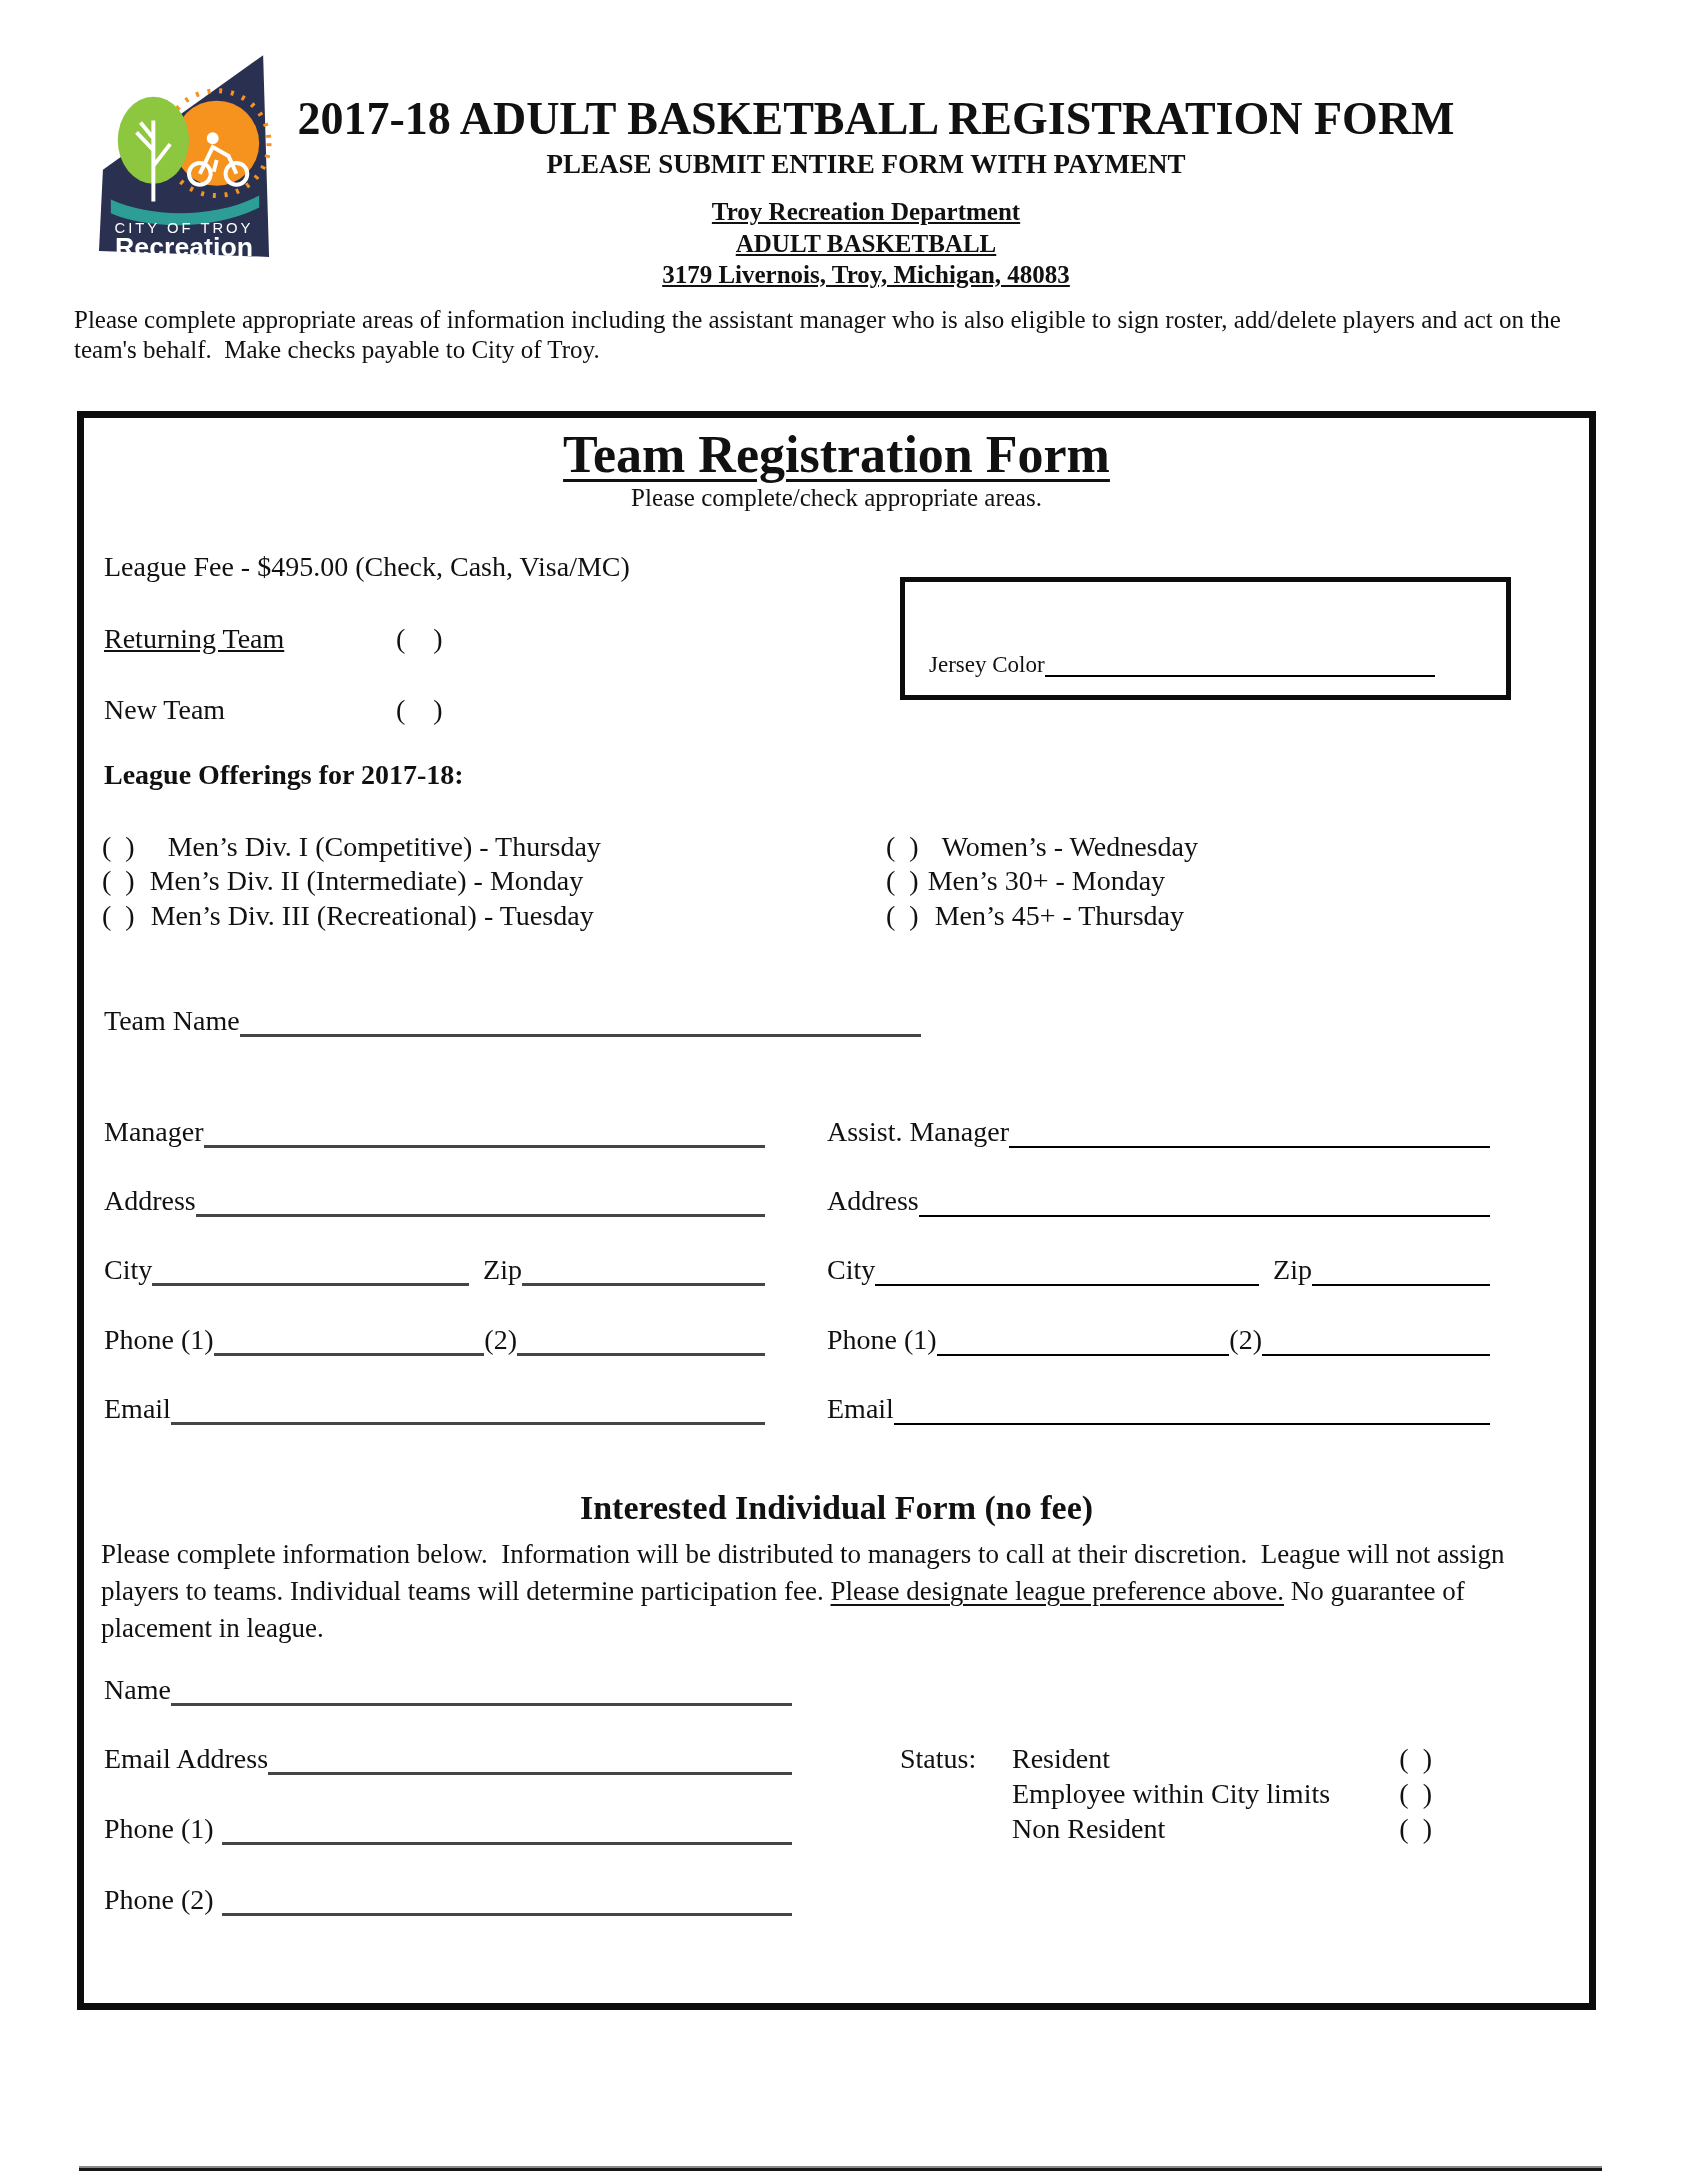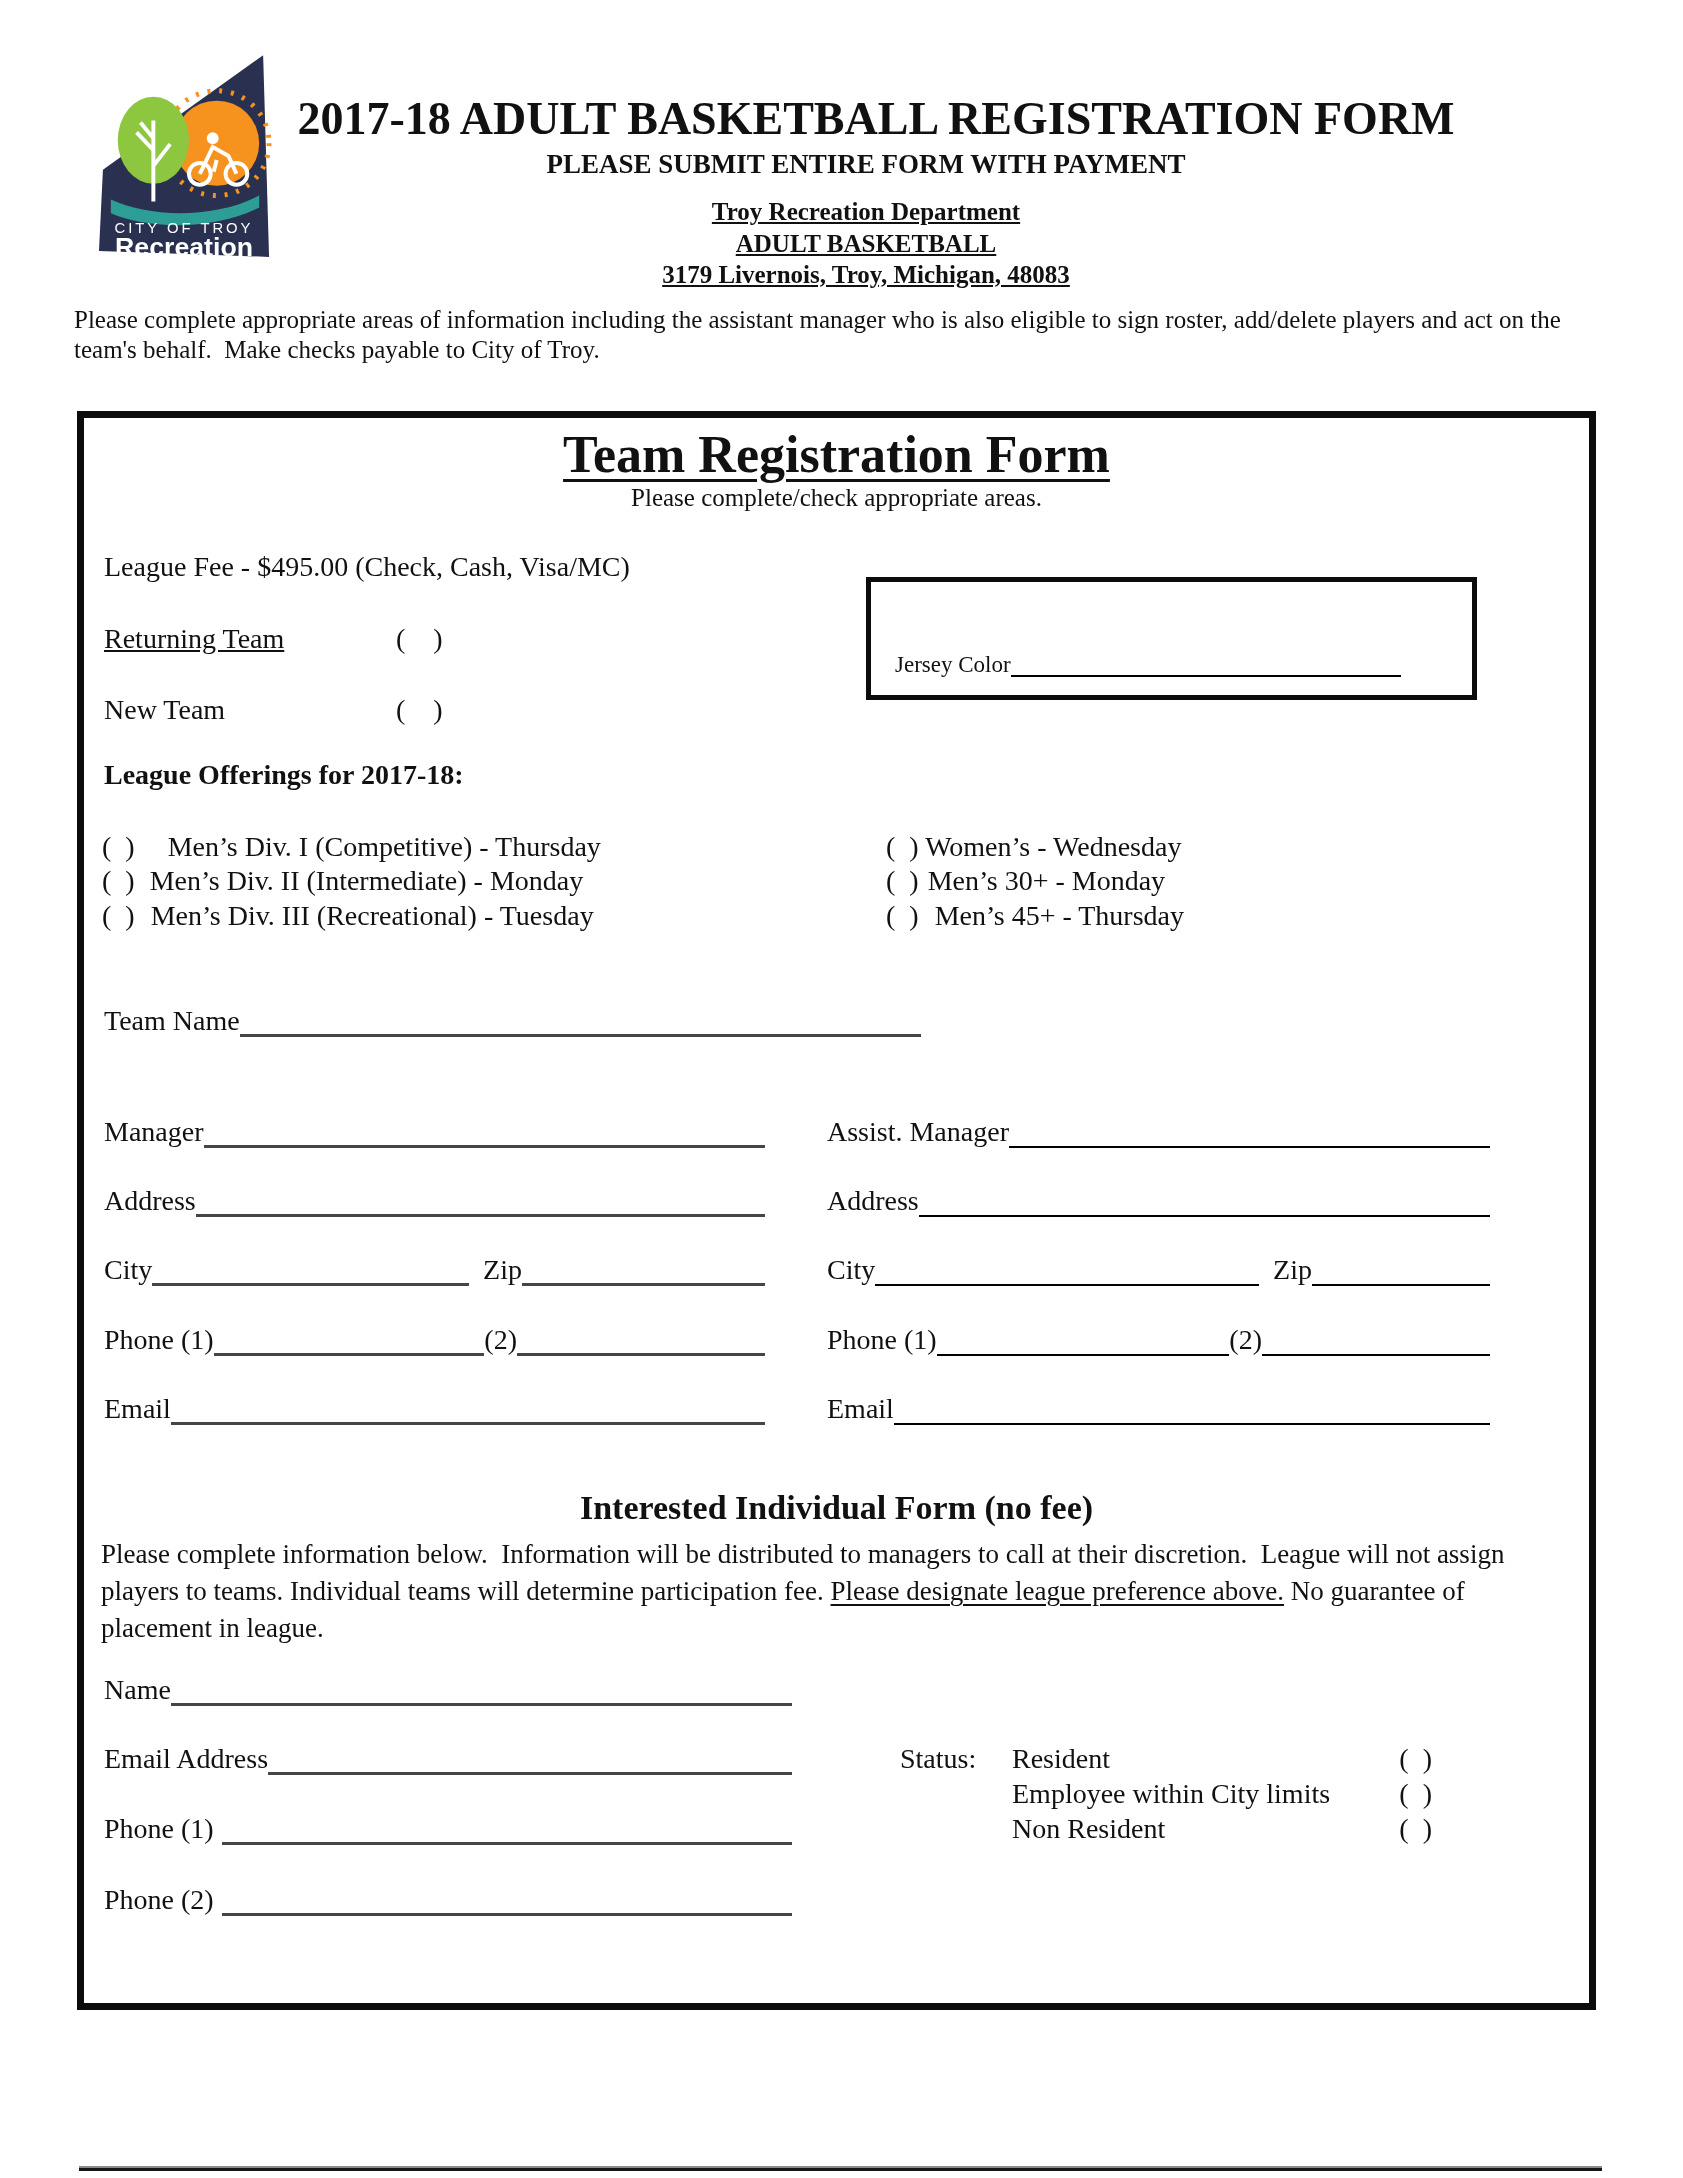--- a/index.html
+++ b/index.html
@@ -30,7 +30,7 @@
     border:7px solid #0c0c0c; box-sizing:border-box;
   }
   .jerseybox {
-    position:absolute; left:866px; top:577px; width:611px; height:123px;
+    position:absolute; left:900px; top:577px; width:611px; height:123px;
     border:5px solid #0c0c0c; box-sizing:border-box;
   }
   .jerseyrow {

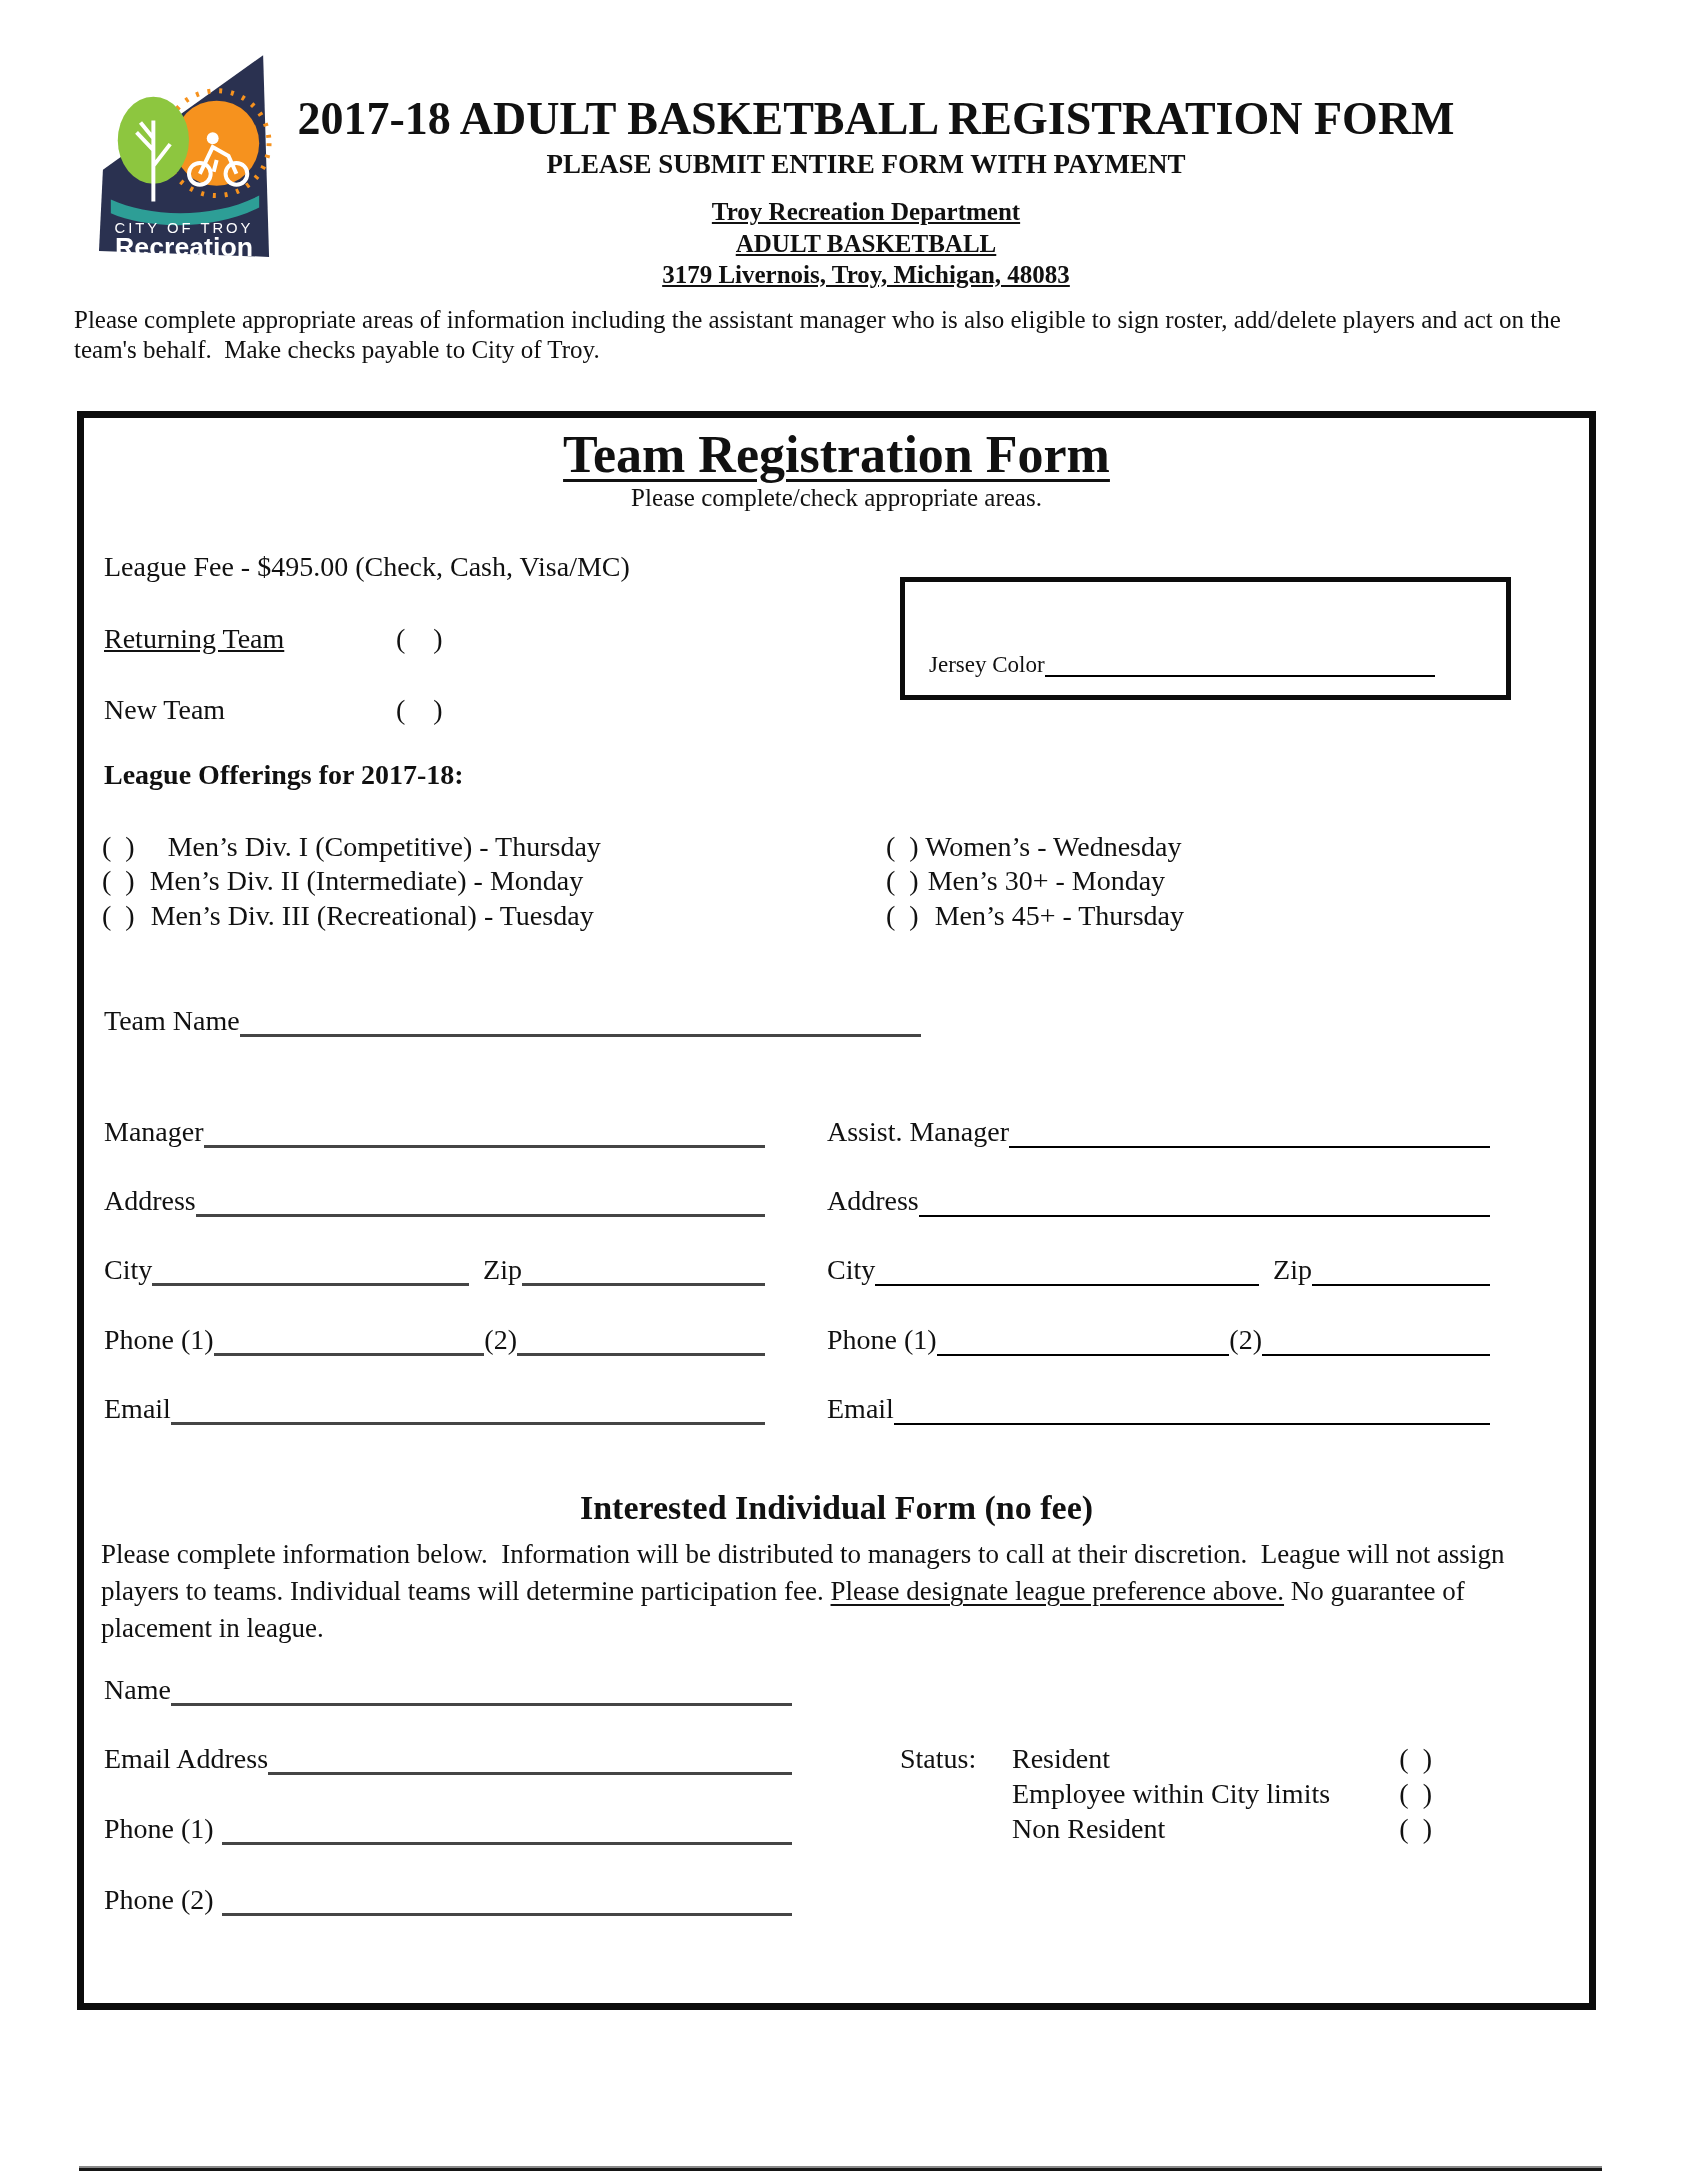--- a/index.html
+++ b/index.html
@@ -119,7 +119,7 @@
 
   <div class="abs f28" style="left:886px; top:832px;">
     <span>(&nbsp;&nbsp;)</span>
-    <span style="margin-left:0;">Women’s - Wednesday</span>
+    <span style="margin-left:16px;">Women’s - Wednesday</span>
   </div>
   <div class="abs f28" style="left:886px; top:866px;">
     <span>(&nbsp;&nbsp;)</span>

